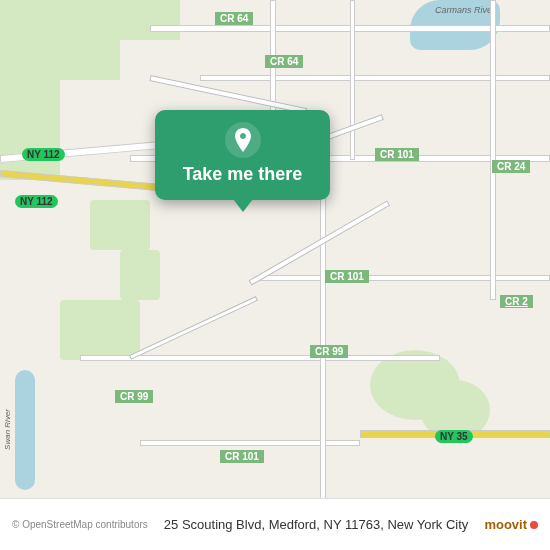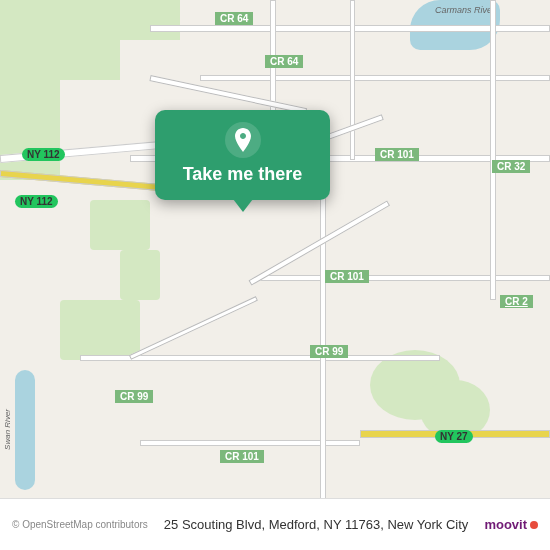--- a/index.html
+++ b/index.html
@@ -210,7 +210,7 @@
   <div class="road-label green-label" style="top:148px;left:375px;">CR 101</div>
   <div class="road-label green-label" style="top:270px;left:325px;">CR 101</div>
   <div class="road-label green-label" style="top:450px;left:220px;">CR 101</div>
-  <div class="road-label green-label" style="top:160px;left:492px;">CR 32</div>
+  <div class="road-label green-label" style="top:160px;left:492px;">CR 24</div>
   <div class="road-label green-label" style="top:295px;left:500px;text-decoration:underline;">CR 2</div>
   <div class="road-label green-label" style="top:345px;left:310px;">CR 99</div>
   <div class="road-label green-label" style="top:390px;left:115px;">CR 99</div>

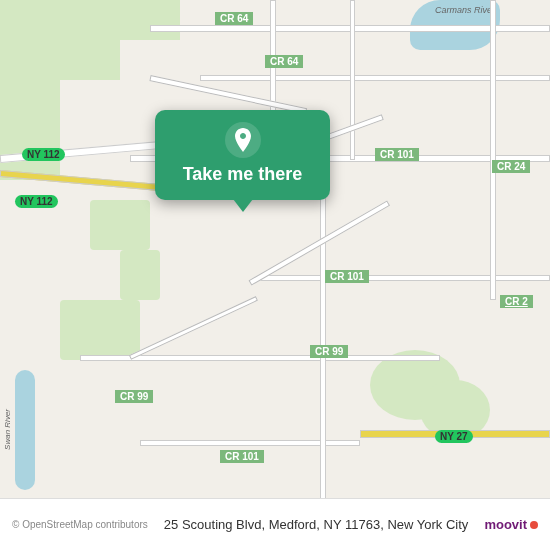--- a/index.html
+++ b/index.html
@@ -217,7 +217,7 @@
   <div class="road-label yellow-label" style="top:148px;left:22px;">NY 112</div>
   <div class="road-label yellow-label" style="top:195px;left:15px;">NY 112</div>
   <div class="road-label green-label" style="top:165px;left:155px;">CR 10</div>
-  <div class="road-label yellow-label" style="top:430px;left:435px;">NY 27</div>
+  <div class="road-label yellow-label" style="top:430px;left:435px;">NY 35</div>
 
   <div id="popup-card">
 

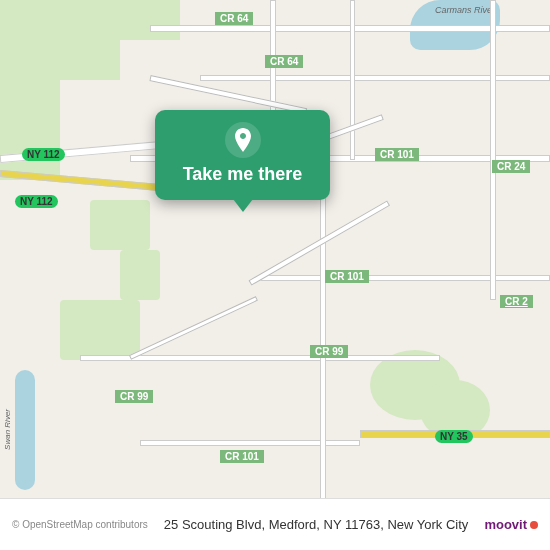--- a/index.html
+++ b/index.html
@@ -152,7 +152,7 @@
     .moovit-text {
       font-size: 13px;
       font-weight: bold;
-      color: #701a75;
+      color: #a16207;
     }
 
     .moovit-dot {

